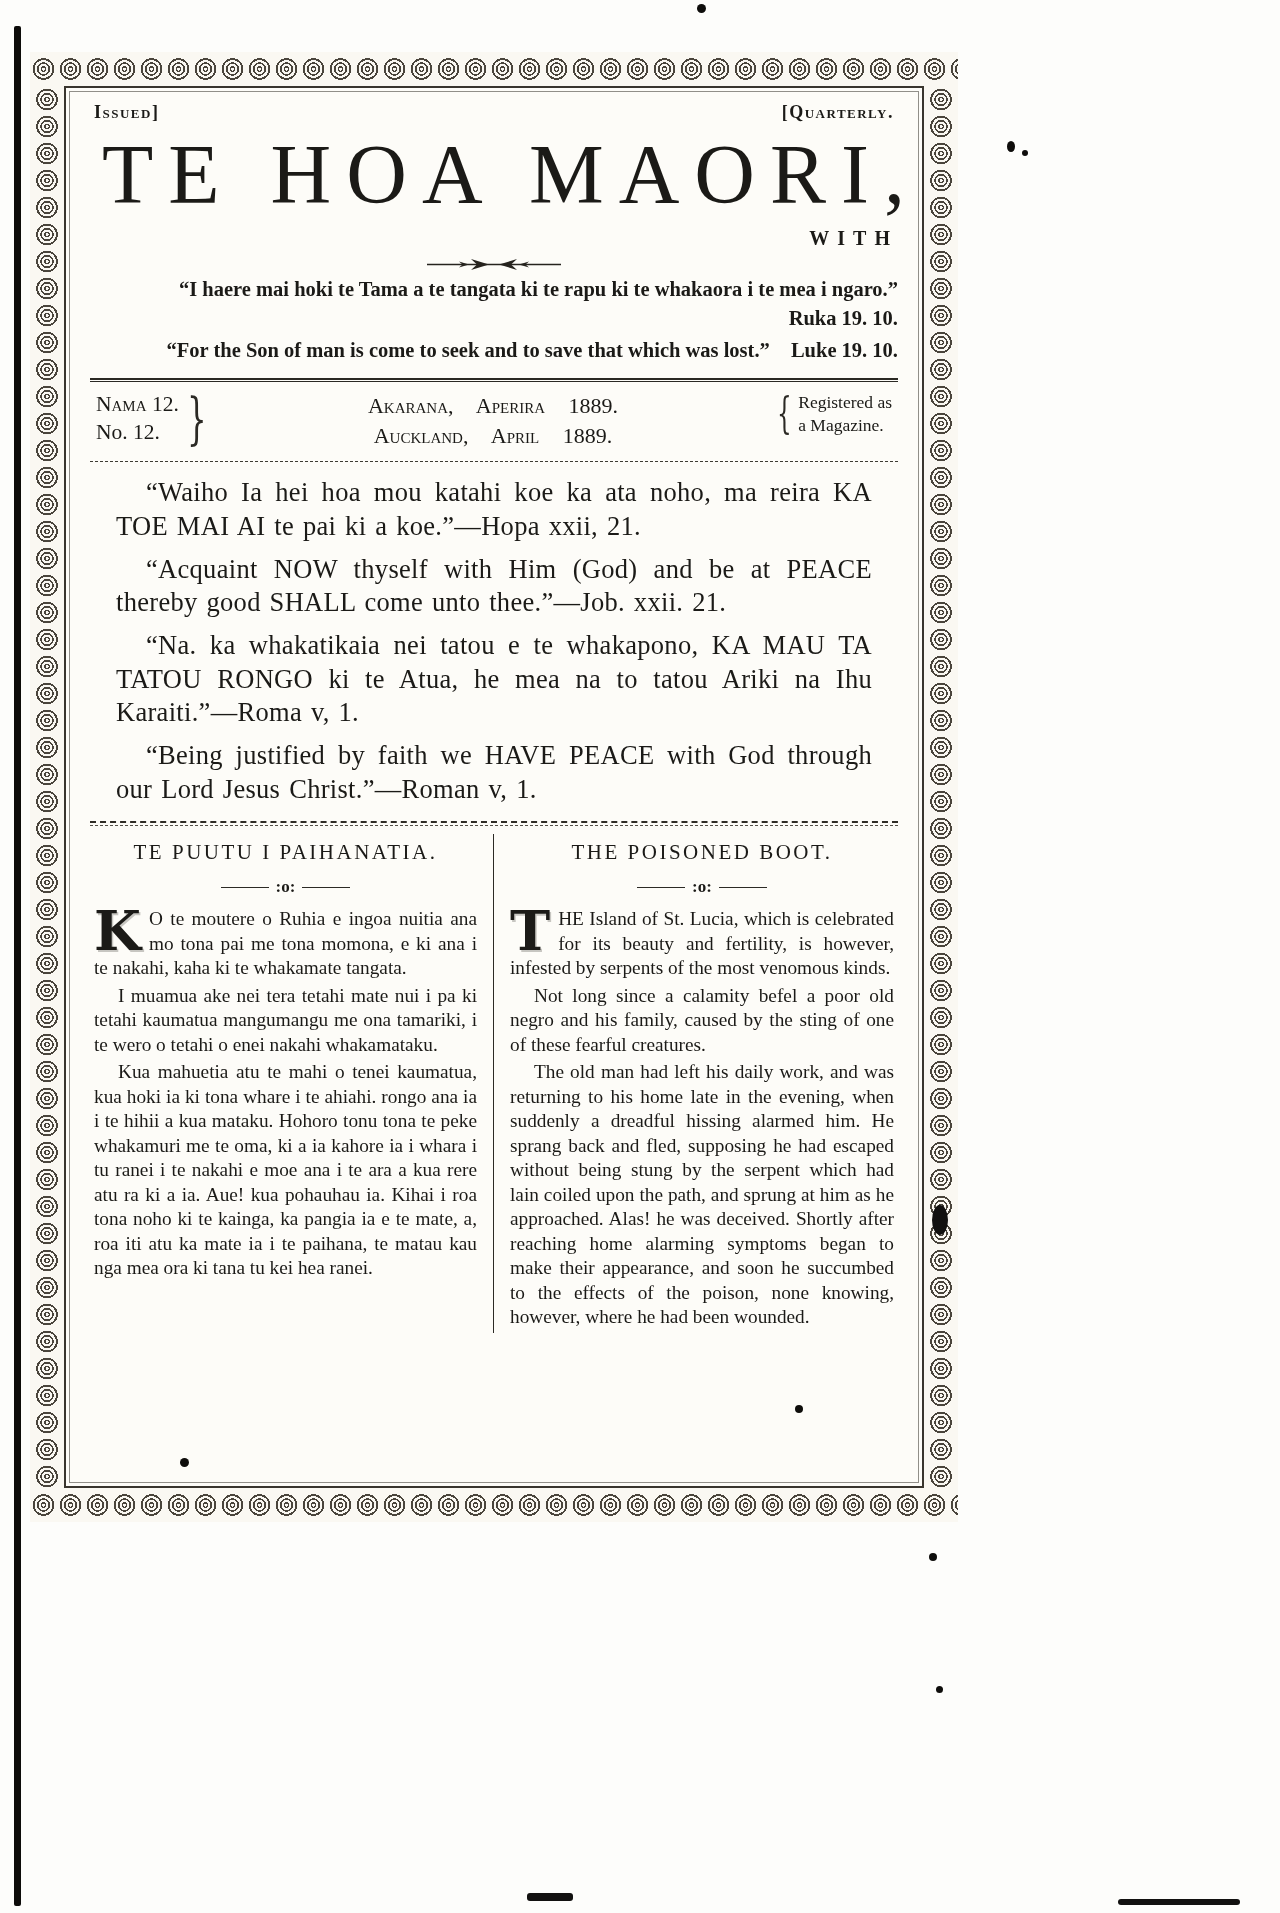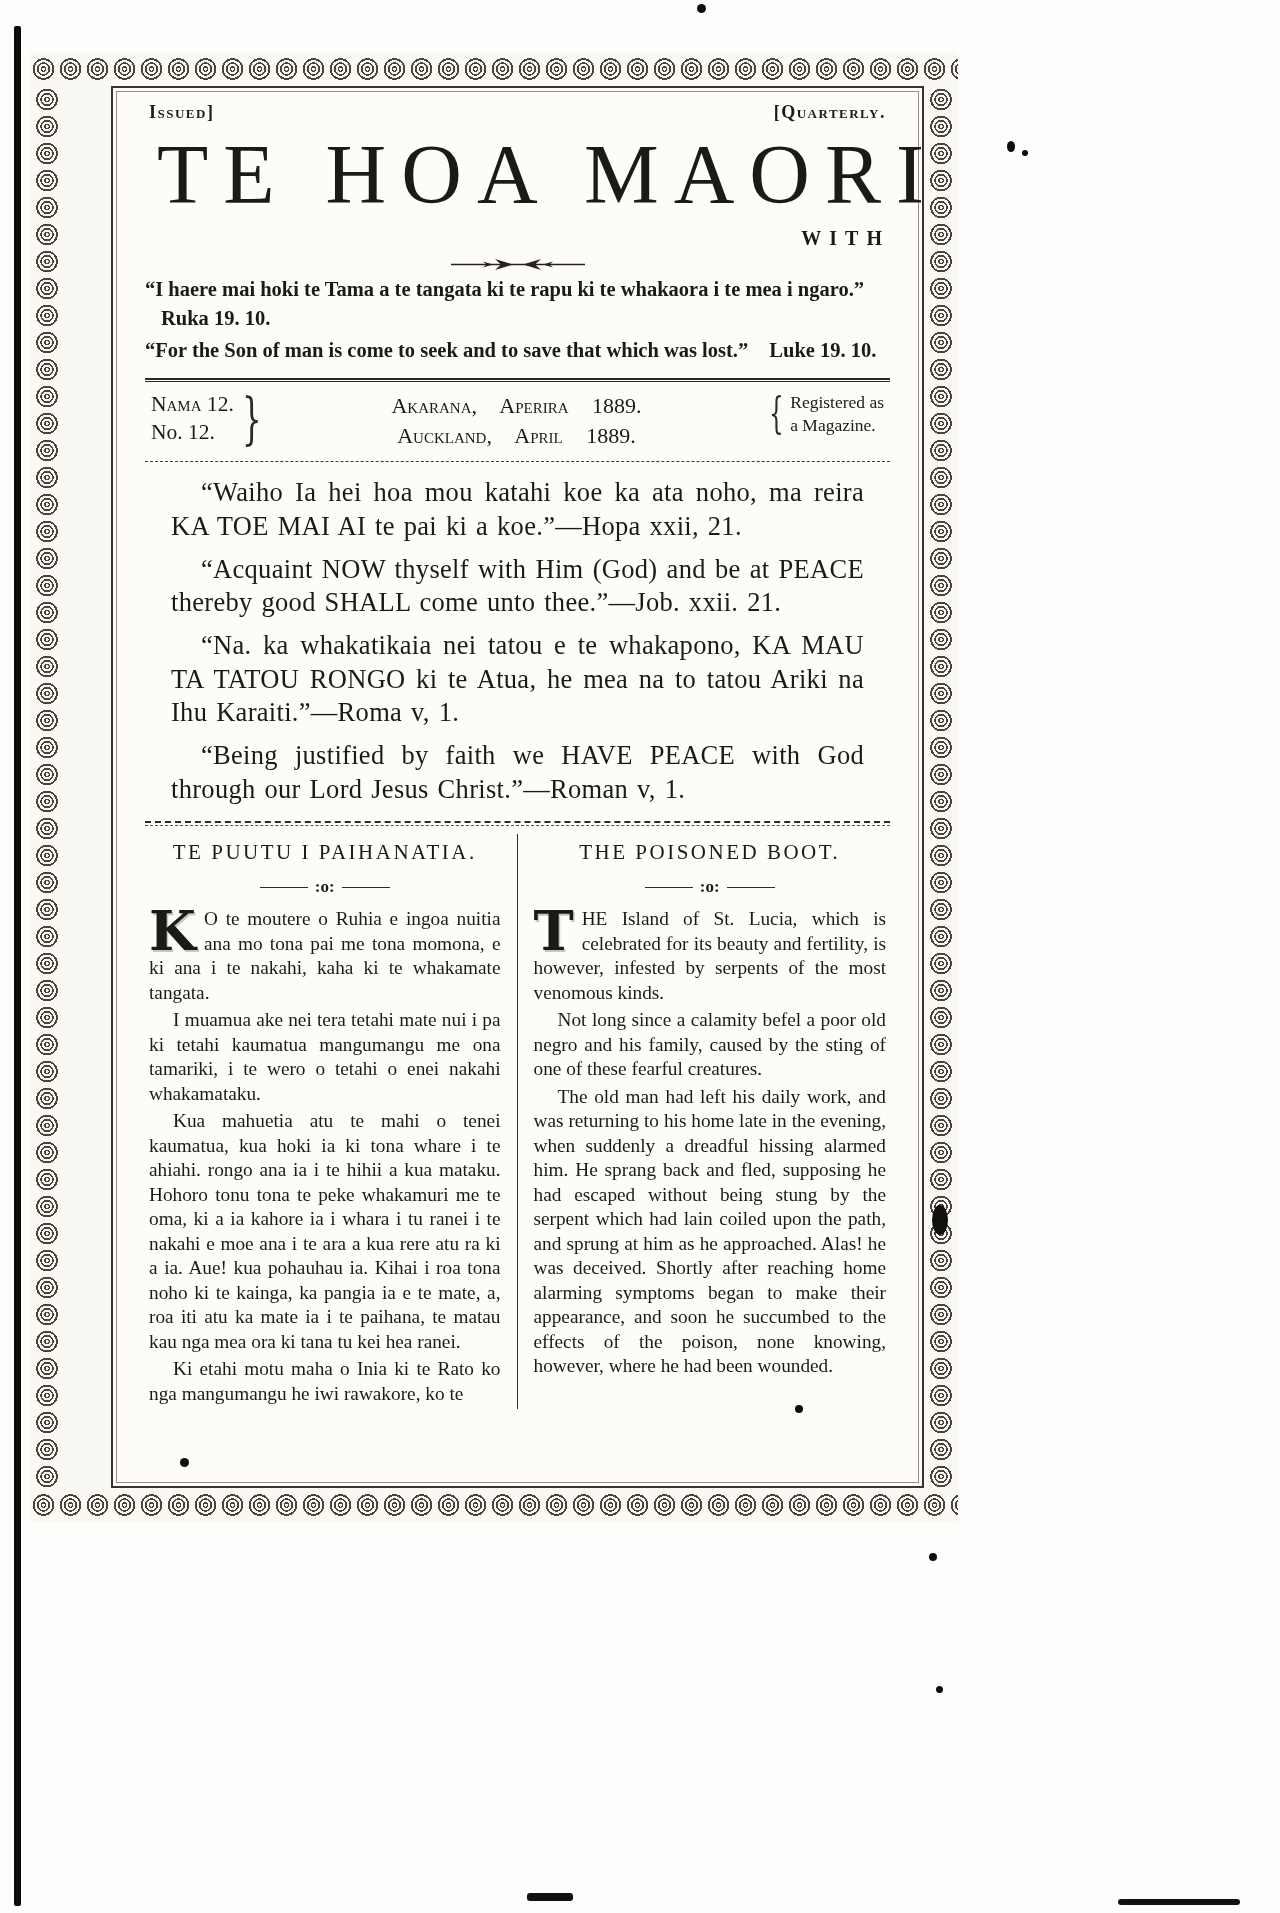--- a/index.html
+++ b/index.html
@@ -54,10 +54,9 @@
     border: 2px solid #39352e;
     box-shadow: inset 0 0 0 3px #fdfcf8, inset 0 0 0 4px rgba(57,53,46,.55);
     background: #fdfcf8;
-    padding: 14px 32px 0;
+    padding: 14px 24px 0;
     overflow: hidden;
     z-index: 2;
-    margin-left: 47px;
   }
 
   

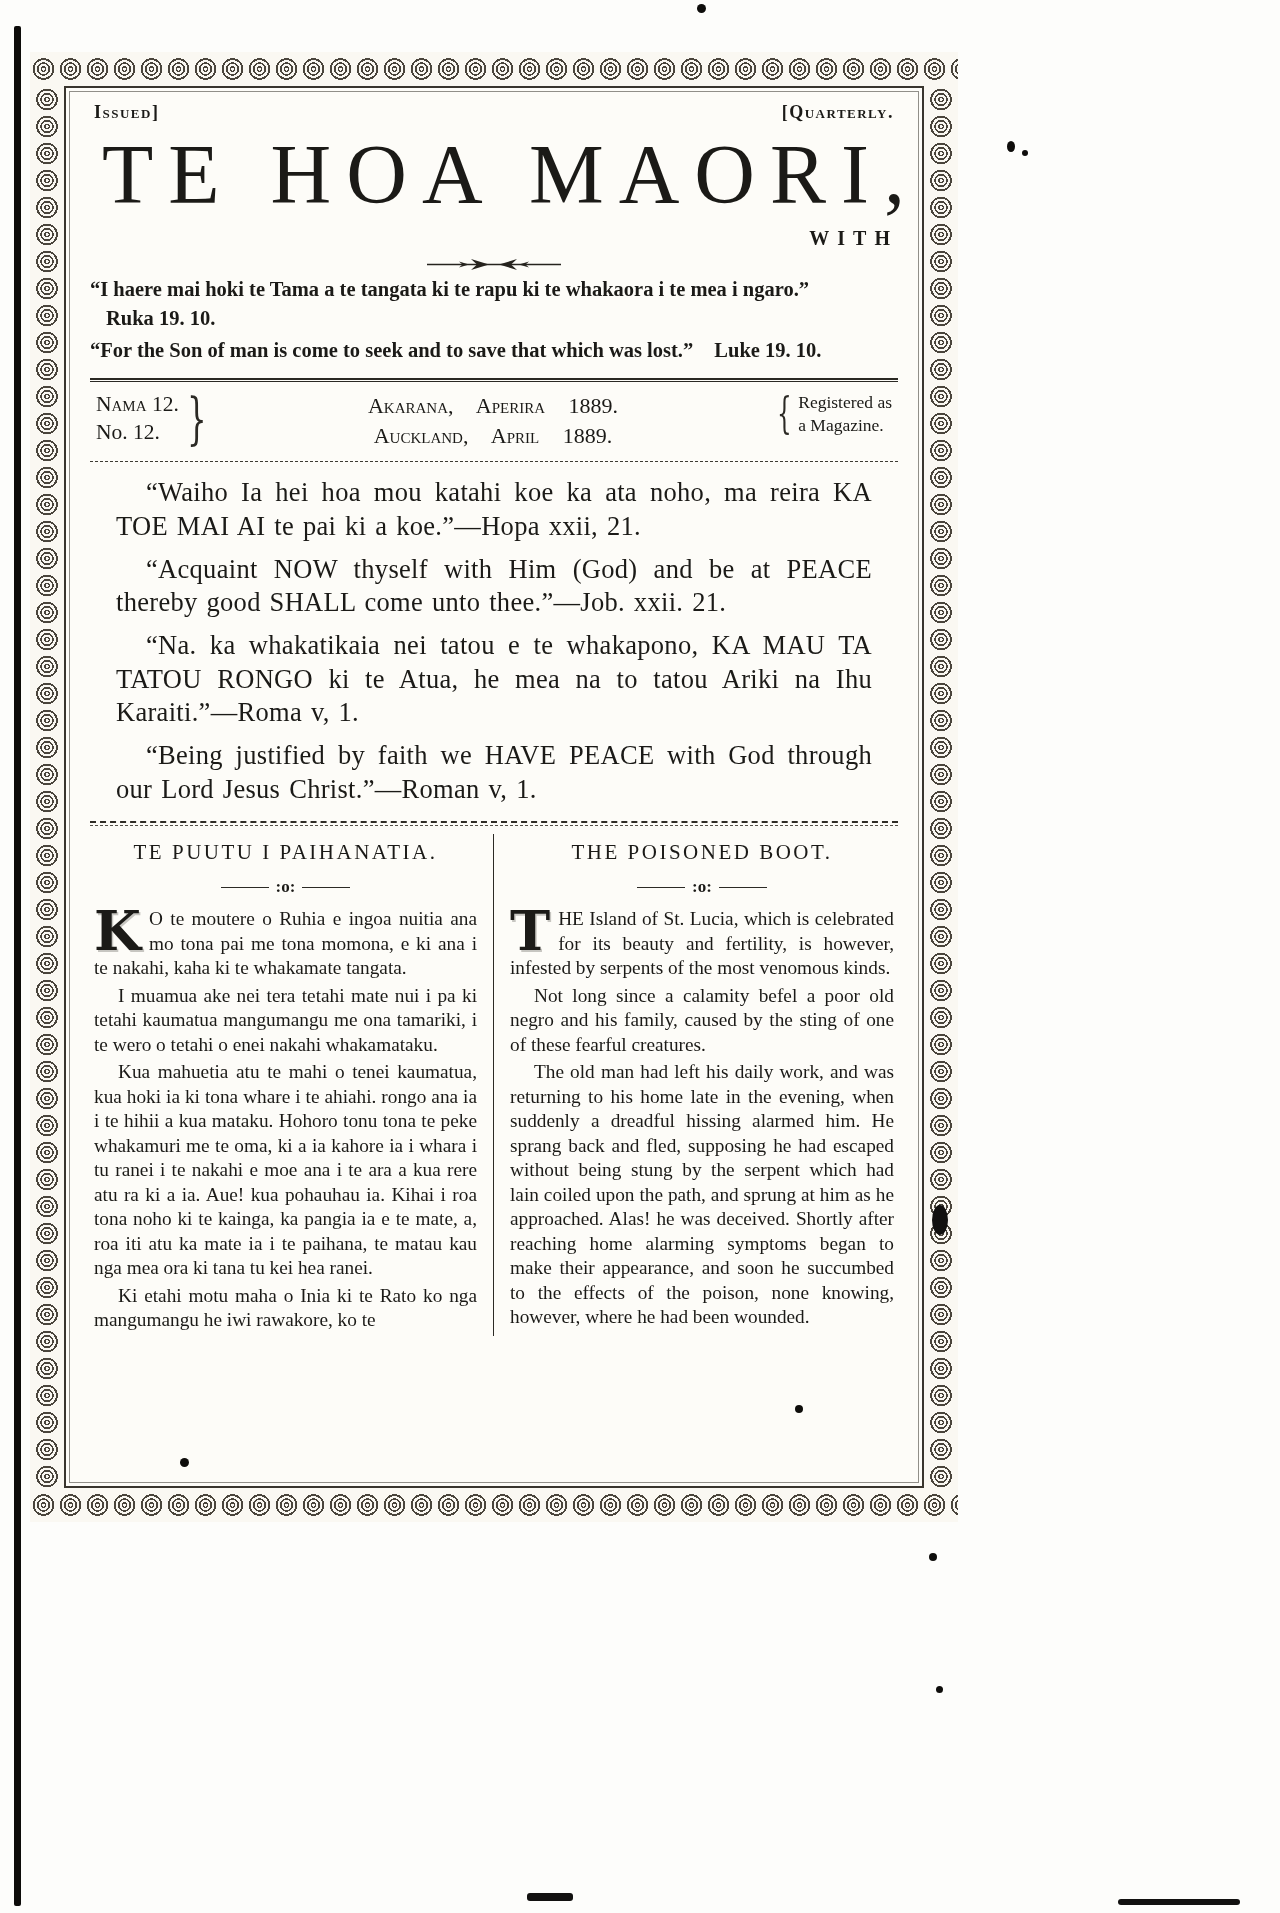--- a/index.html
+++ b/index.html
@@ -89,7 +89,7 @@
   .ornament-arrows { display: flex; justify-content: center; margin: 8px 0 4px; }
 
   .motto {
-    text-align: left; font-weight: 700; font-size: 20.5px;
+    text-align: right; font-weight: 700; font-size: 20.5px;
     line-height: 1.4; margin-top: 4px;
   }
   .motto .ref { margin-left: 16px; white-space: nowrap; }

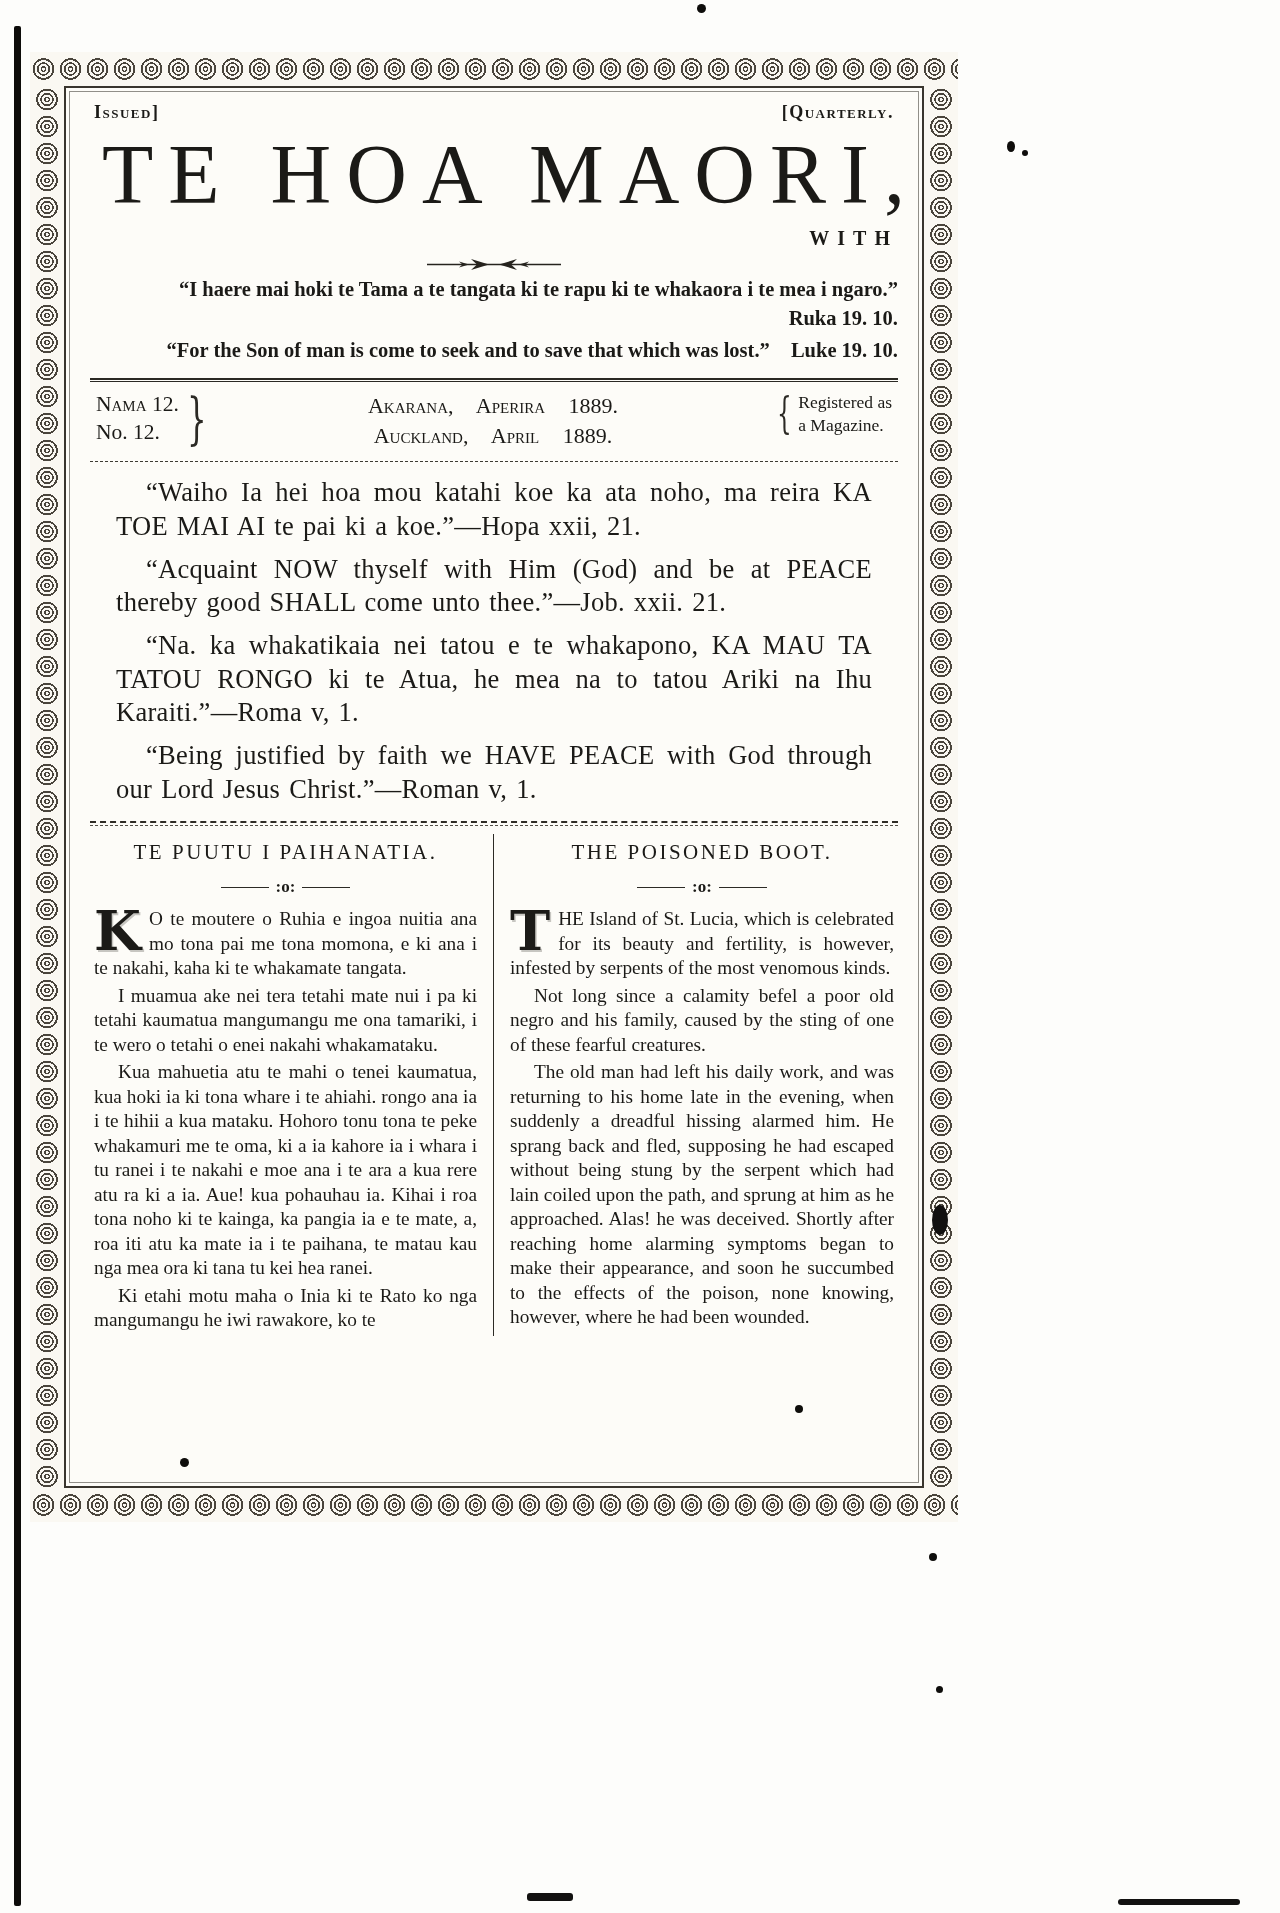--- a/index.html
+++ b/index.html
@@ -234,7 +234,6 @@
           </p>
           <p>I muamua ake nei tera tetahi mate nui i pa ki tetahi kaumatua mangumangu me ona tamariki, i te wero o tetahi o enei nakahi whakamataku.</p>
           <p>Kua mahuetia atu te mahi o tenei kaumatua, kua hoki ia ki tona whare i te ahiahi. rongo ana ia i te hihii a kua mataku. Hohoro tonu tona te peke whakamuri me te oma, ki a ia kahore ia i whara i tu ranei i te nakahi e moe ana i te ara a kua rere atu ra ki a ia. Aue! kua pohauhau ia. Kihai i roa tona noho ki te kainga, ka pangia ia e te mate, a, roa iti atu ka mate ia i te paihana, te matau kau nga mea ora ki tana tu kei hea ranei.</p>
-          <p>Ki etahi motu maha o Inia ki te Rato ko nga mangumangu he iwi rawakore, ko te</p>
         </div>
 
         <div class="col col-right article">

